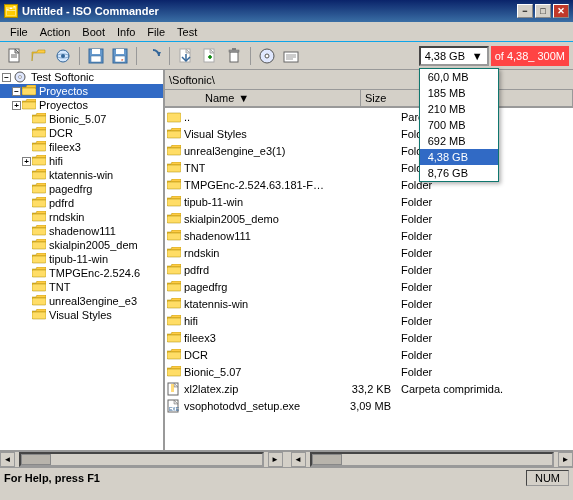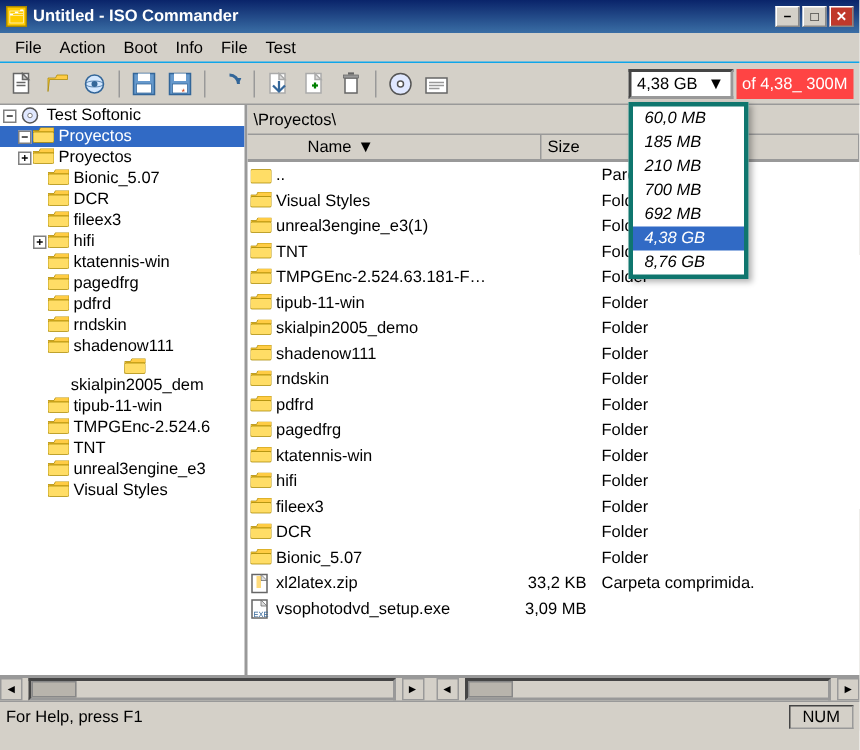--- a/index.html
+++ b/index.html
@@ -580,7 +580,7 @@
   <div class="file-panel">
 
     <div class="path-bar">
-      <span>\Proyectos\</span>
+      <span>\Softonic\</span>
     </div>
 
     <div class="file-list-header">

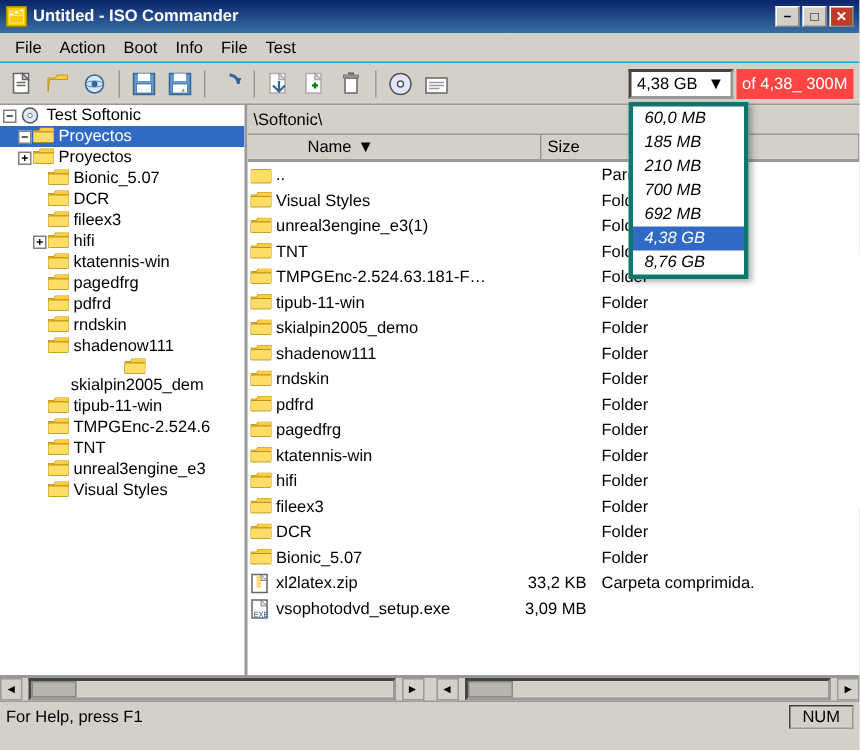--- a/index.html
+++ b/index.html
@@ -272,11 +272,10 @@
       position: absolute;
       top: 22px; left: 0;
       background: white;
-      border: 3px solid #0f766e;
+      border: 1px solid #0f766e;
       box-shadow: 2px 2px 4px rgba(0,0,0,0.3);
       z-index: 200;
       width: 80px;
-      font-style: italic;
     }
     .dropdown-opt {
       padding: 2px 8px;

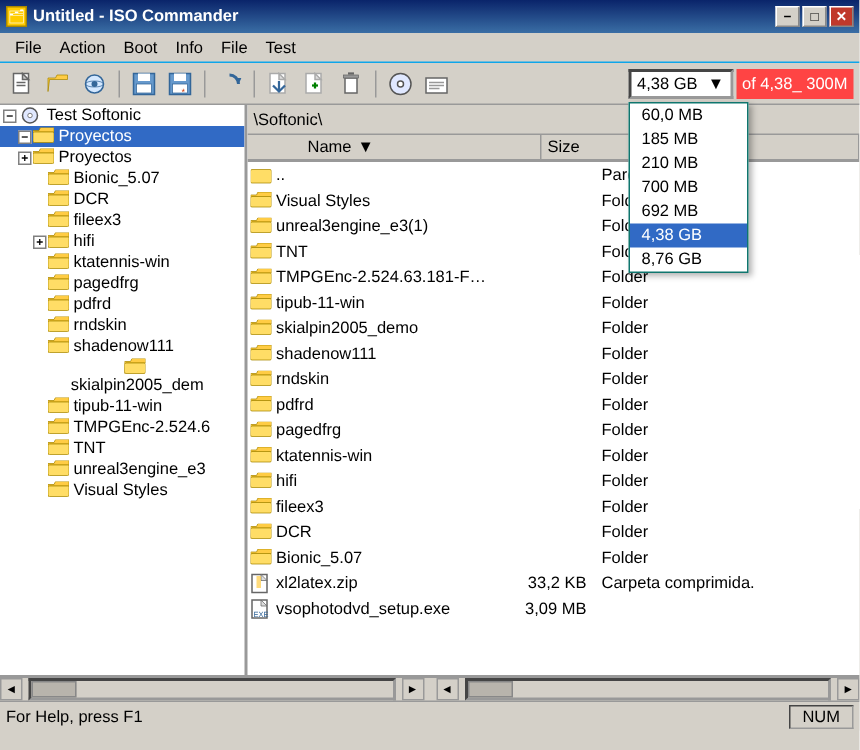--- a/index.html
+++ b/index.html
@@ -525,7 +525,7 @@
           </svg>
           <span>shadenow111</span>
         </div>
-        <div class="tree-item" style="padding-left: 22px; flex-direction: column;">
+        <div class="tree-item" style="padding-left: 22px;">
           <span class="tree-toggle-space"></span>
           <svg class="folder-svg" viewBox="0 0 14 12">
             <path d="M0,2 L4,2 L5,0 L14,0 L14,3 L1,3 L0,10 Z" fill="#ffcc44" stroke="#aa8800" stroke-width="0.5"></path>

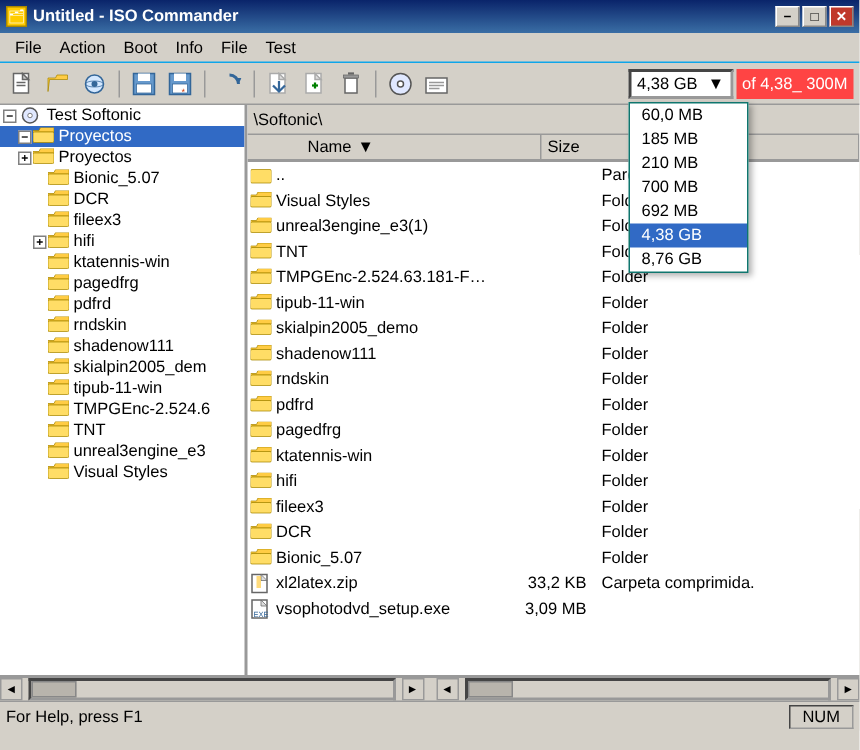--- a/index.html
+++ b/index.html
@@ -253,7 +253,7 @@
       padding: 0 4px;
       justify-content: space-between;
     }
-    .status-left { font-size: 11px; }
+    .status-left { font-size: 11px; font-weight: bold; }
     .status-right {
       background: #d4d0c8;
       border: 1px inset #999;

